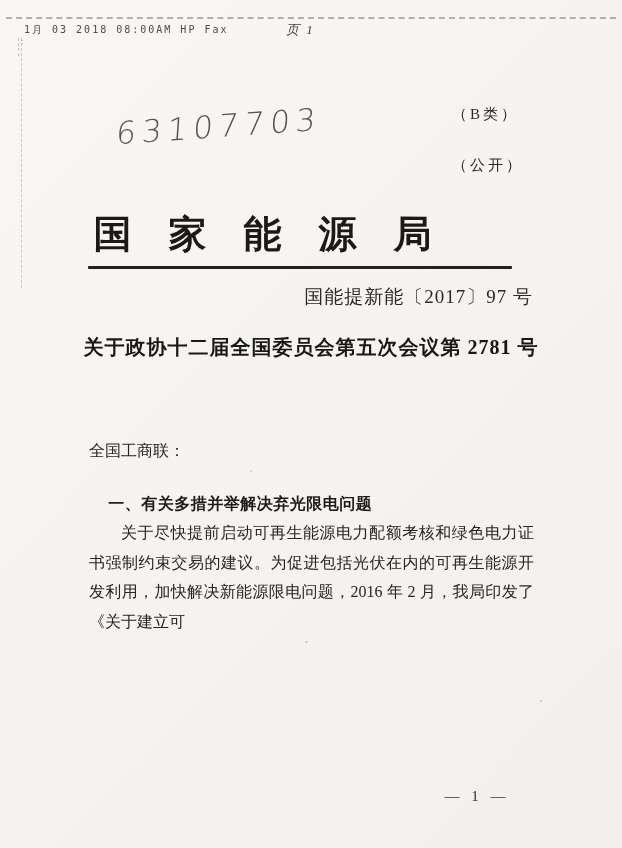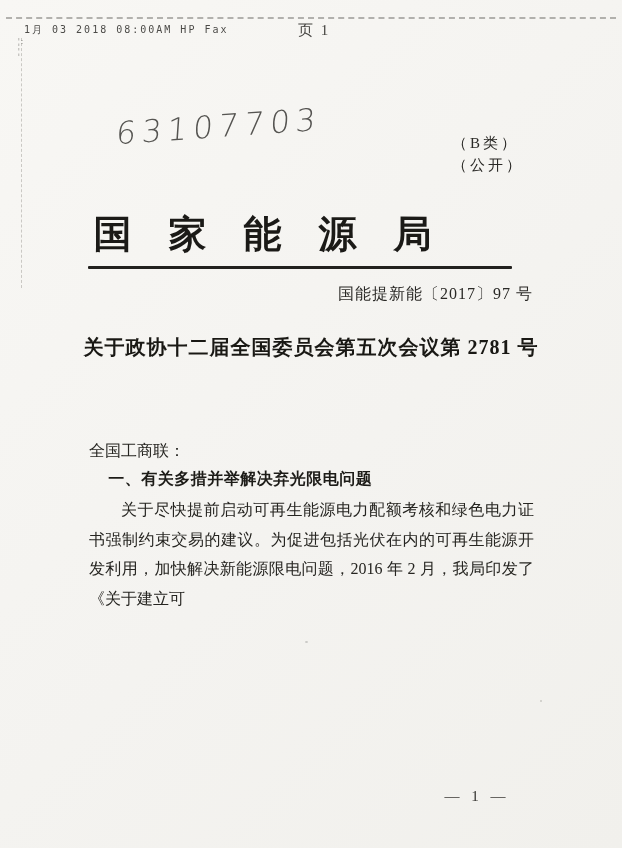--- a/index.html
+++ b/index.html
@@ -24,8 +24,8 @@
     font-size:10px; color:#4c4b48; letter-spacing:2px; white-space:nowrap;
   }
   .fax-page {
-    position:absolute; top:21px; left:298px;
-    font-size:15px; color:#454441; letter-spacing:2px;
+    position:absolute; top:21px; left:286px;
+    font-size:13px; color:#454441; letter-spacing:2px;font-style:italic;
   }
   
   .edge-line {

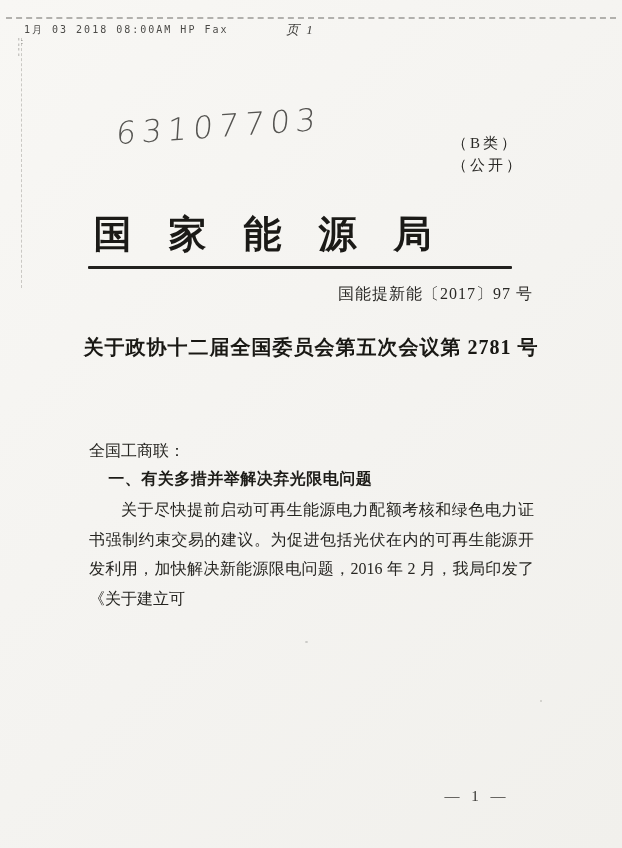--- a/index.html
+++ b/index.html
@@ -47,7 +47,7 @@
   }
   
   .cls { position:absolute; left:452px; font-size:15px; letter-spacing:3px; color:#2a2926; }
-  .cls.b-class { top:134px; }
+  .cls.b-class { top:105px; }
   .cls.open    { top:156px; }
   
   .agency {

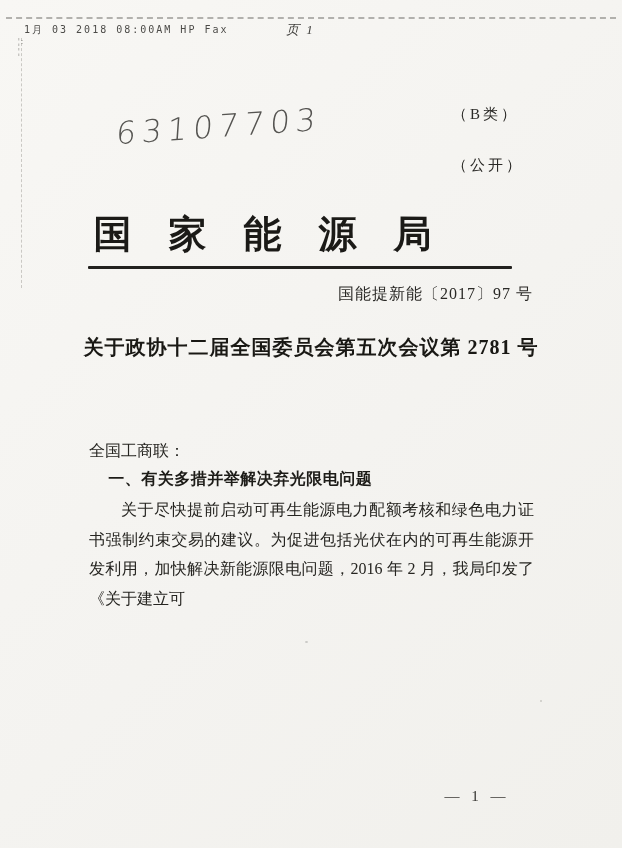--- a/index.html
+++ b/index.html
@@ -62,7 +62,7 @@
   }
   .doc-number {
     position:absolute; top:284px; left:89px; width:444px;
-    text-align:right; font-size:16px; color:#2a2926; letter-spacing:1px;
+    text-align:right; font-size:19px; color:#2a2926; letter-spacing:1px;
   }
   
   .letter-title {

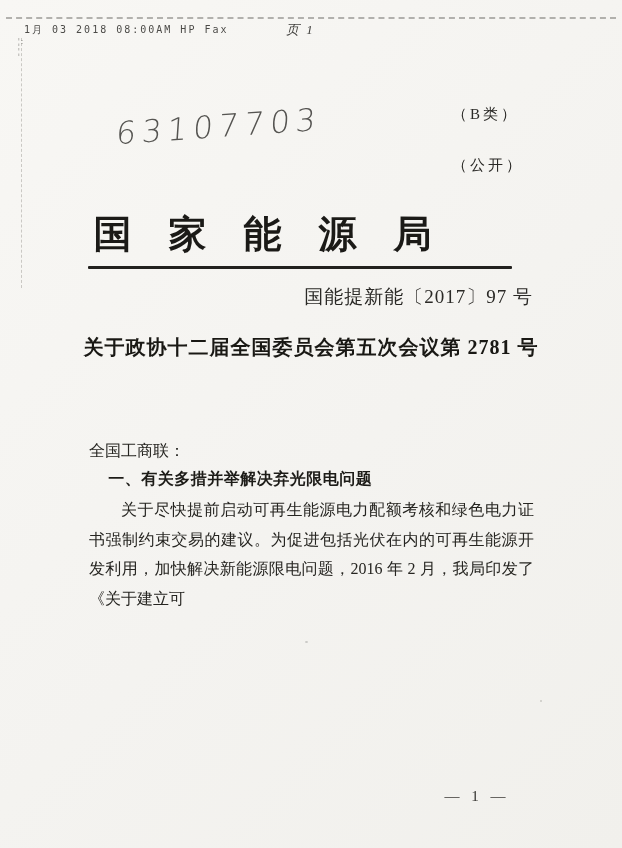--- a/index.html
+++ b/index.html
@@ -79,9 +79,10 @@
   .salutation { text-indent:0;margin-top:28px; }
   .para { text-indent:2em; }
   .section-heading {
-    font-family:Liberation Mono, monospace;
+    font-family:Liberation Serif, serif;
     font-weight:bold; text-indent:1.2em; color:#1d1c18;
     letter-spacing:.5px;
+    margin-top:23px;
   }
   .page-number {
     position:absolute; top:788px; left:420px; width:114px;

